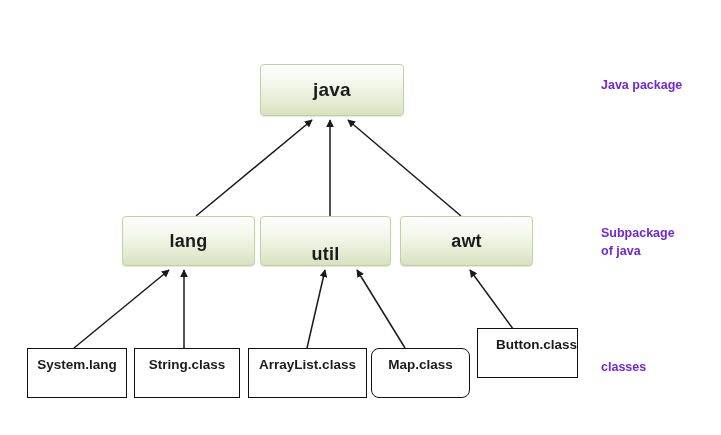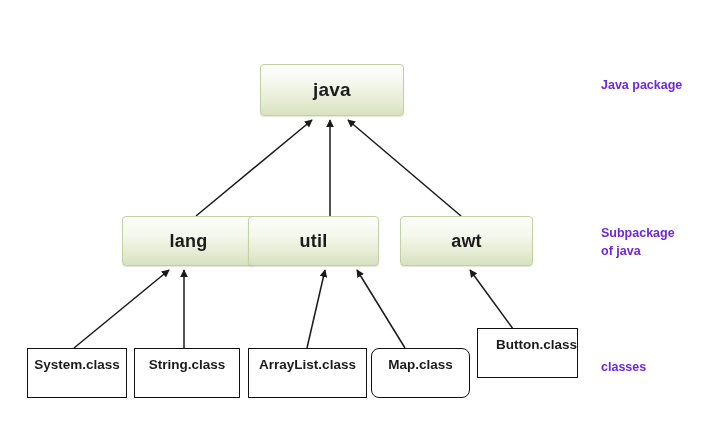--- a/index.html
+++ b/index.html
@@ -105,7 +105,7 @@
     <span>lang</span>
   </div>
 
-  <div class="pkg-node pkg-sub" style="left:248px; top:216px; width:131px; height:50px;">
+  <div class="pkg-node pkg-sub" style="left:260px; top:216px; width:131px; height:50px;align-items:flex-end;">
     <span>util</span>
   </div>
 

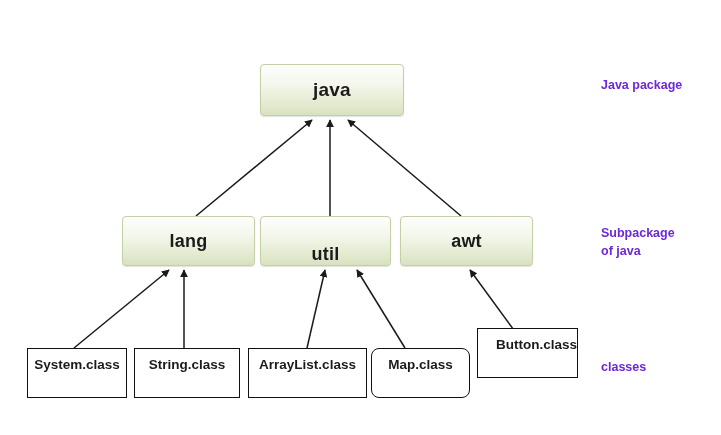--- a/index.html
+++ b/index.html
@@ -114,7 +114,7 @@
   </div>
 
   <div class="class-node" style="left:27px; top:348px; width:100px; height:50px;">
-    <span>System.class</span>
+    <span>System.lang</span>
   </div>
 
   <div class="class-node" style="left:134px; top:348px; width:106px; height:50px;">

